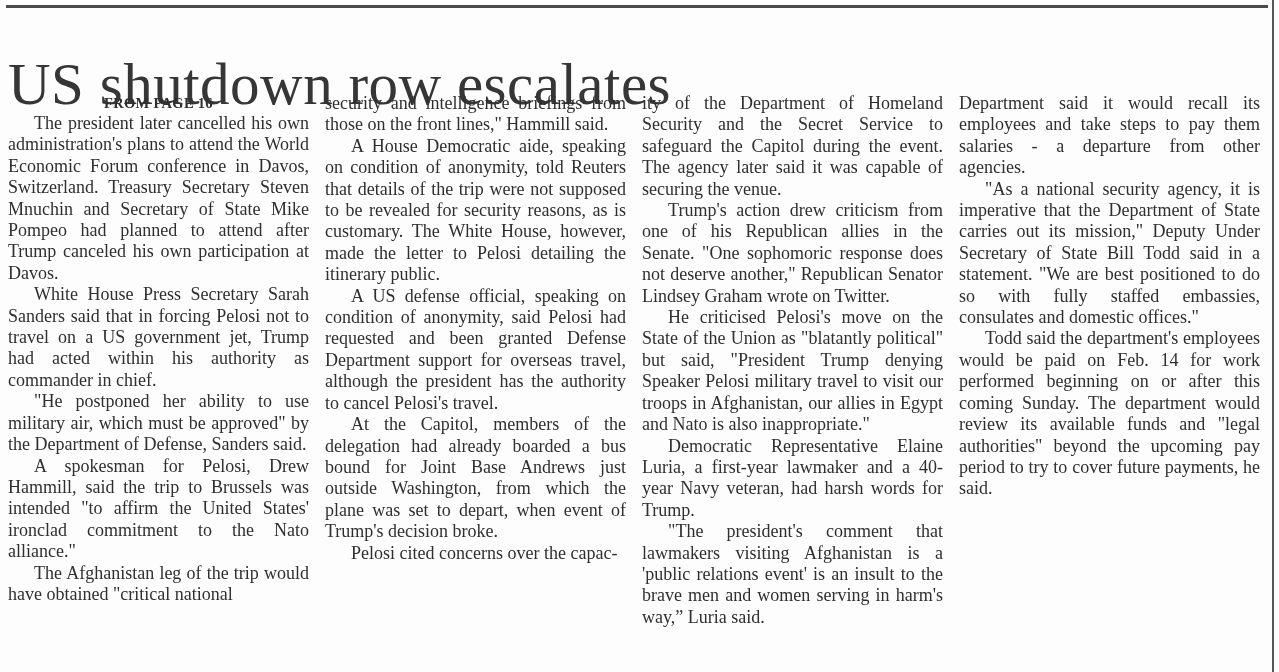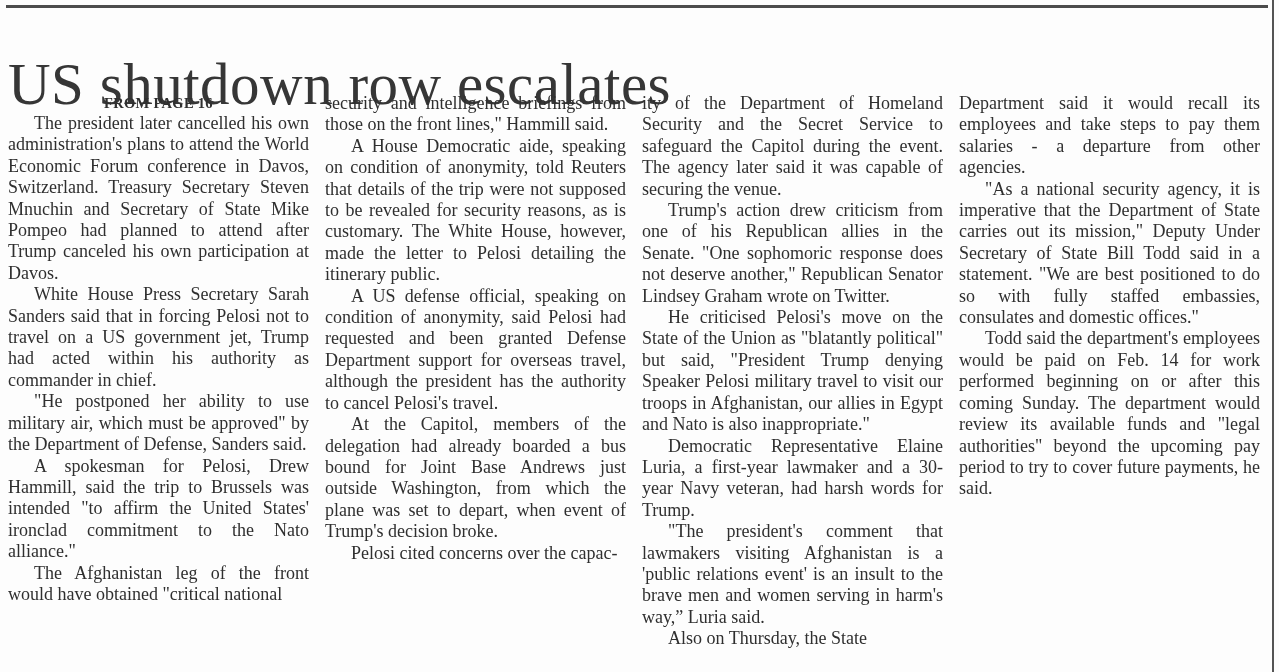--- a/index.html
+++ b/index.html
@@ -87,7 +87,7 @@
       <p class="para">ity of the Department of Homeland Security and the Secret Service to safeguard the Capitol during the event. The agency later said it was capable of securing the venue.</p>
       <p class="para indent">Trump's action drew criticism from one of his Republican allies in the Senate. "One sophomoric response does not deserve another," Republican Senator Lindsey Graham wrote on Twitter.</p>
       <p class="para indent">He criticised Pelosi's move on the State of the Union as "blatantly political" but said, "President Trump denying Speaker Pelosi military travel to visit our troops in Afghanistan, our allies in Egypt and Nato is also inappropriate."</p>
-      <p class="para indent">Democratic Representative Elaine Luria, a first-year lawmaker and a 30-year Navy veteran, had harsh words for Trump.</p>
+      <p class="para indent">Democratic Representative Elaine Luria, a first-year lawmaker and a 40-year Navy veteran, had harsh words for Trump.</p>
       <p class="para indent">"The president's comment that lawmakers visiting Afghanistan is a 'public relations event' is an insult to the brave men and women serving in harm's way,” Luria said.</p>
       <p class="para indent">Also on Thursday, the State</p>
     </div>

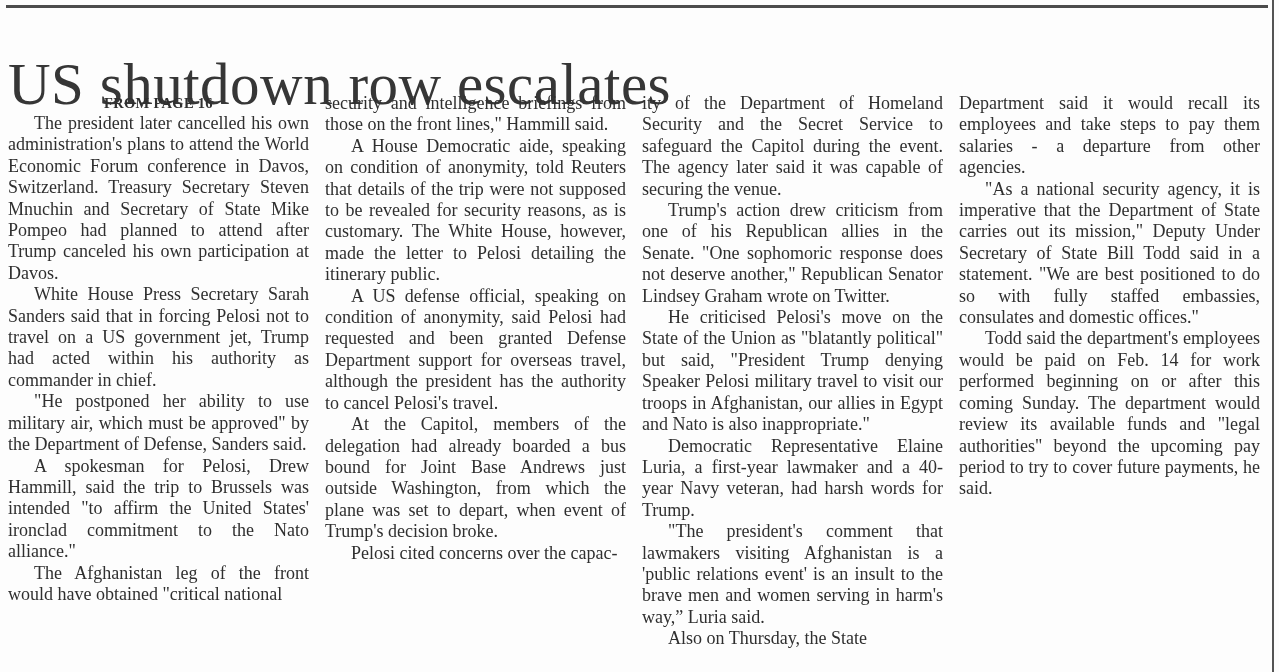--- a/index.html
+++ b/index.html
@@ -74,7 +74,7 @@
       <p class="para indent">White House Press Secretary Sarah Sanders said that in forcing Pelosi not to travel on a US government jet, Trump had acted within his authority as commander in chief.</p>
       <p class="para indent">"He postponed her ability to use military air, which must be approved" by the Department of Defense, Sanders said.</p>
       <p class="para indent">A spokesman for Pelosi, Drew Hammill, said the trip to Brussels was intended "to affirm the United States' ironclad commitment to the Nato alliance."</p>
-      <p class="para indent">The Afghanistan leg of the front would have obtained "critical national</p>
+      <p class="para indent">The Afghanistan leg of the trip would have obtained "critical national</p>
     </div>
   <div class="col">
       <p class="para">security and intelligence briefings from those on the front lines," Hammill said.</p>

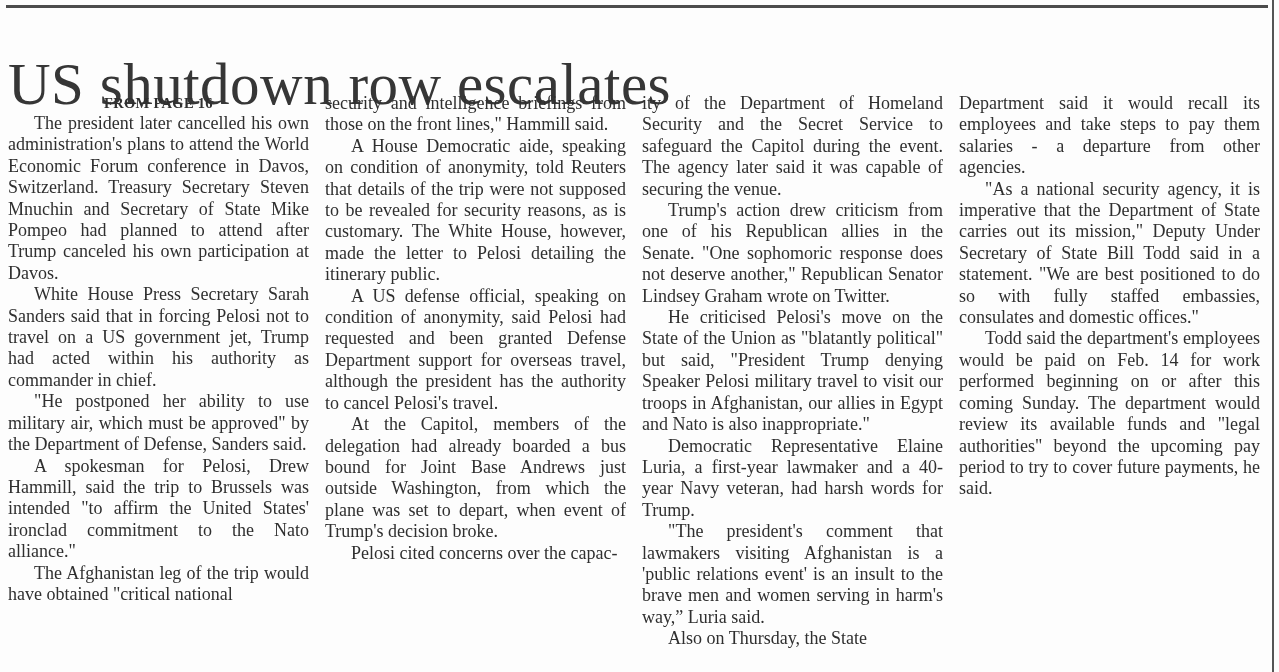--- a/index.html
+++ b/index.html
@@ -89,7 +89,6 @@
       <p class="para indent">He criticised Pelosi's move on the State of the Union as "blatantly political" but said, "President Trump denying Speaker Pelosi military travel to visit our troops in Afghanistan, our allies in Egypt and Nato is also inappropriate."</p>
       <p class="para indent">Democratic Representative Elaine Luria, a first-year lawmaker and a 40-year Navy veteran, had harsh words for Trump.</p>
       <p class="para indent">"The president's comment that lawmakers visiting Afghanistan is a 'public relations event' is an insult to the brave men and women serving in harm's way,” Luria said.</p>
-      <p class="para indent">Also on Thursday, the State</p>
     </div>
   <div class="col">
       <p class="para">Department said it would recall its employees and take steps to pay them salaries - a departure from other agencies.</p>

